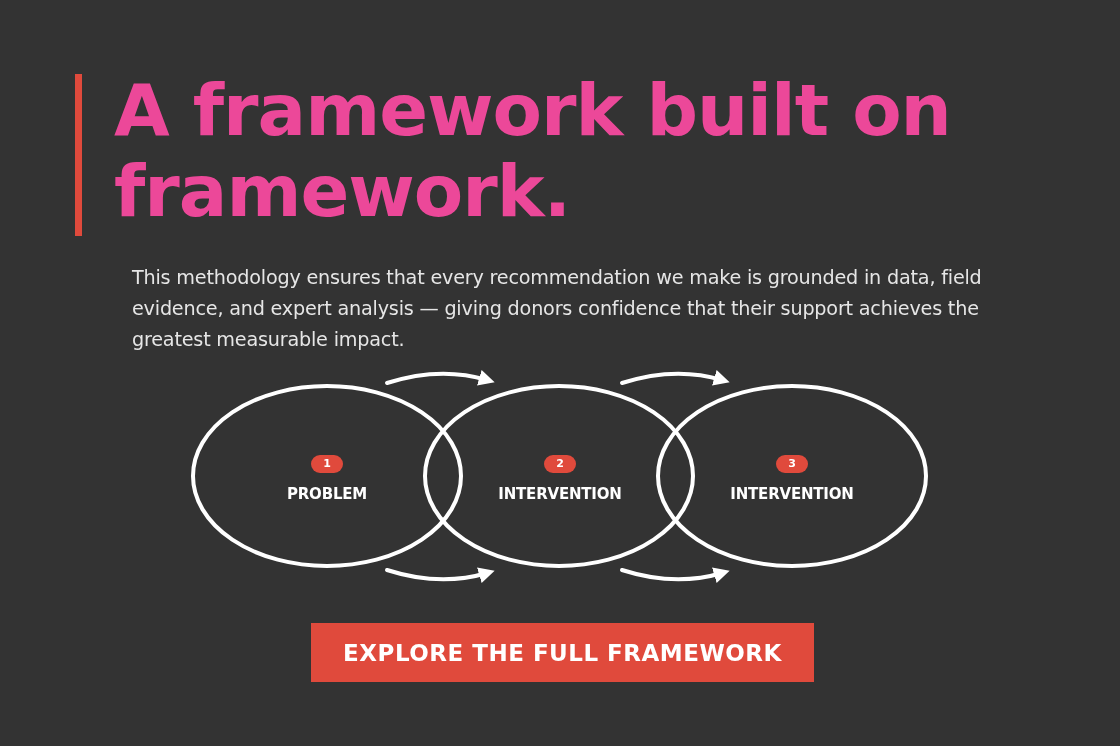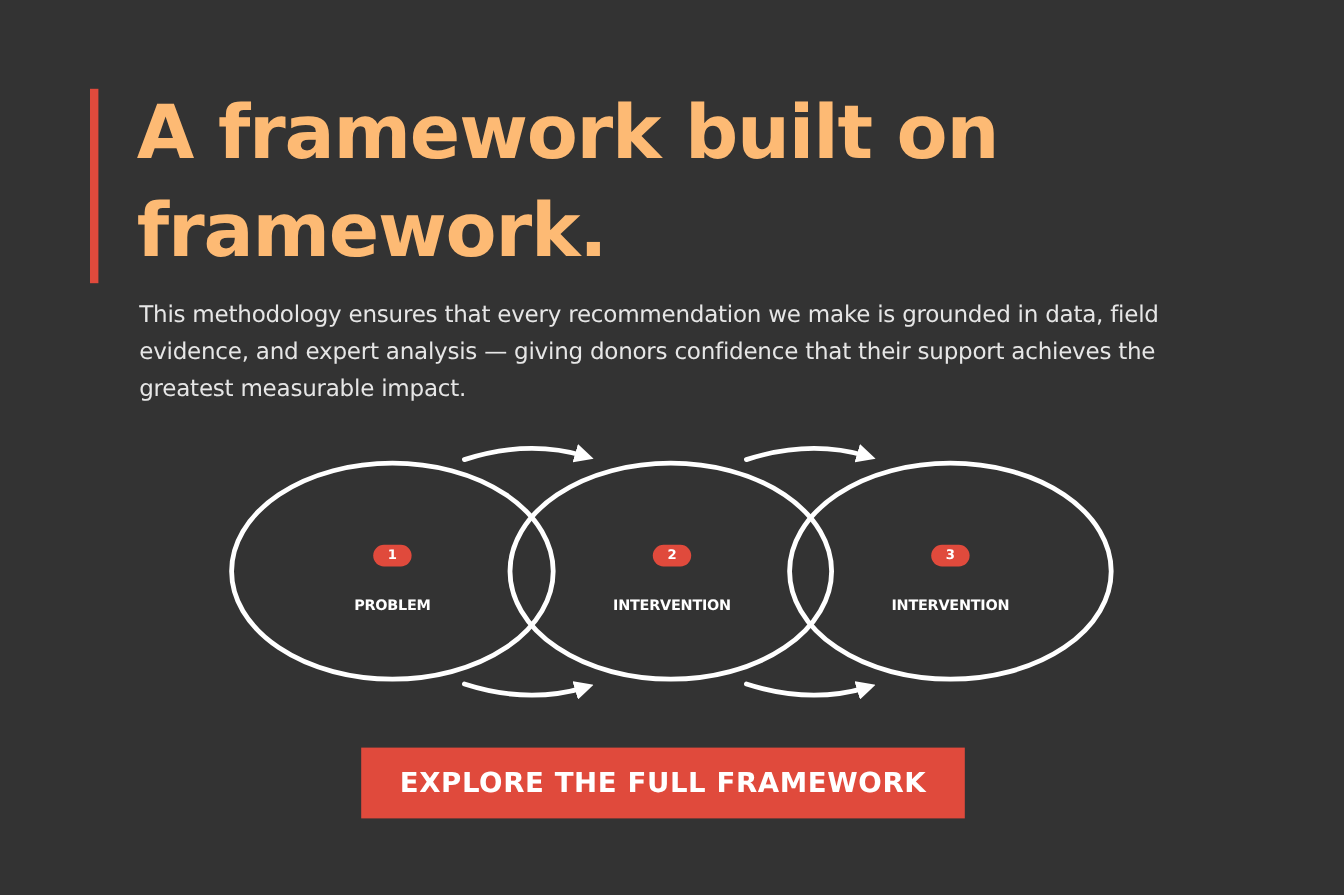--- a/index.html
+++ b/index.html
@@ -17,10 +17,10 @@
   .title {
     position: absolute; left: 114px; top: 70px;
     margin: 0;
-    color: #fdba74;
+    color: #ec4899;
     font-family: "DejaVu Sans", sans-serif;
     font-weight: bold;
-    font-size: 62px;
+    font-size: 72px;
     line-height: 81px;
     letter-spacing: -1px;
     width: 900px;

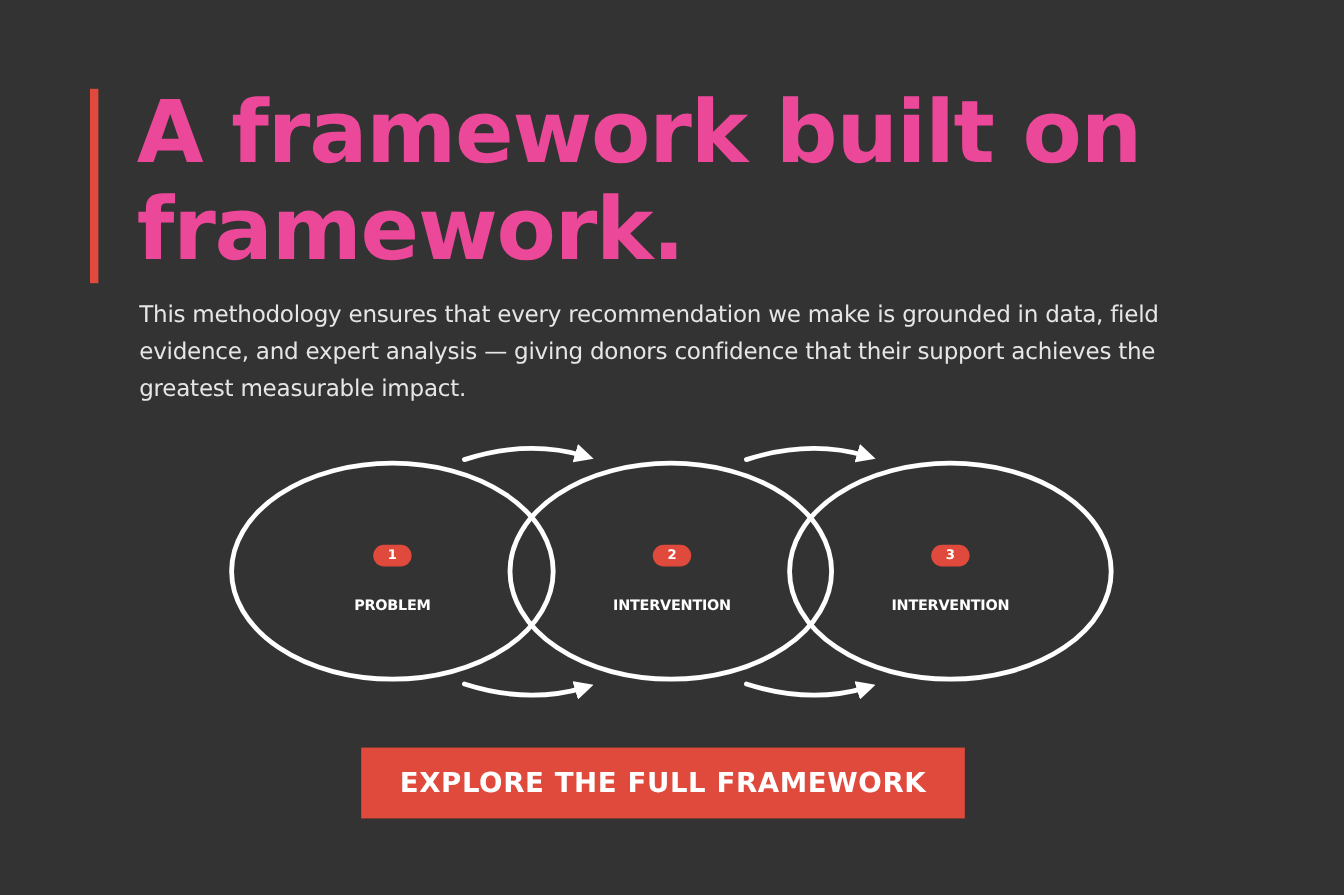--- a/index.html
+++ b/index.html
@@ -28,7 +28,7 @@
   .title span { display: block; white-space: nowrap; }
   .desc {
     position: absolute; left: 116px; top: 246px;
-    width: 900px; margin: 0;
+    width: 900px; margin: 16px;
     color: #e6e6e6;
     font-family: "DejaVu Sans", sans-serif;
     font-size: 19.2px;

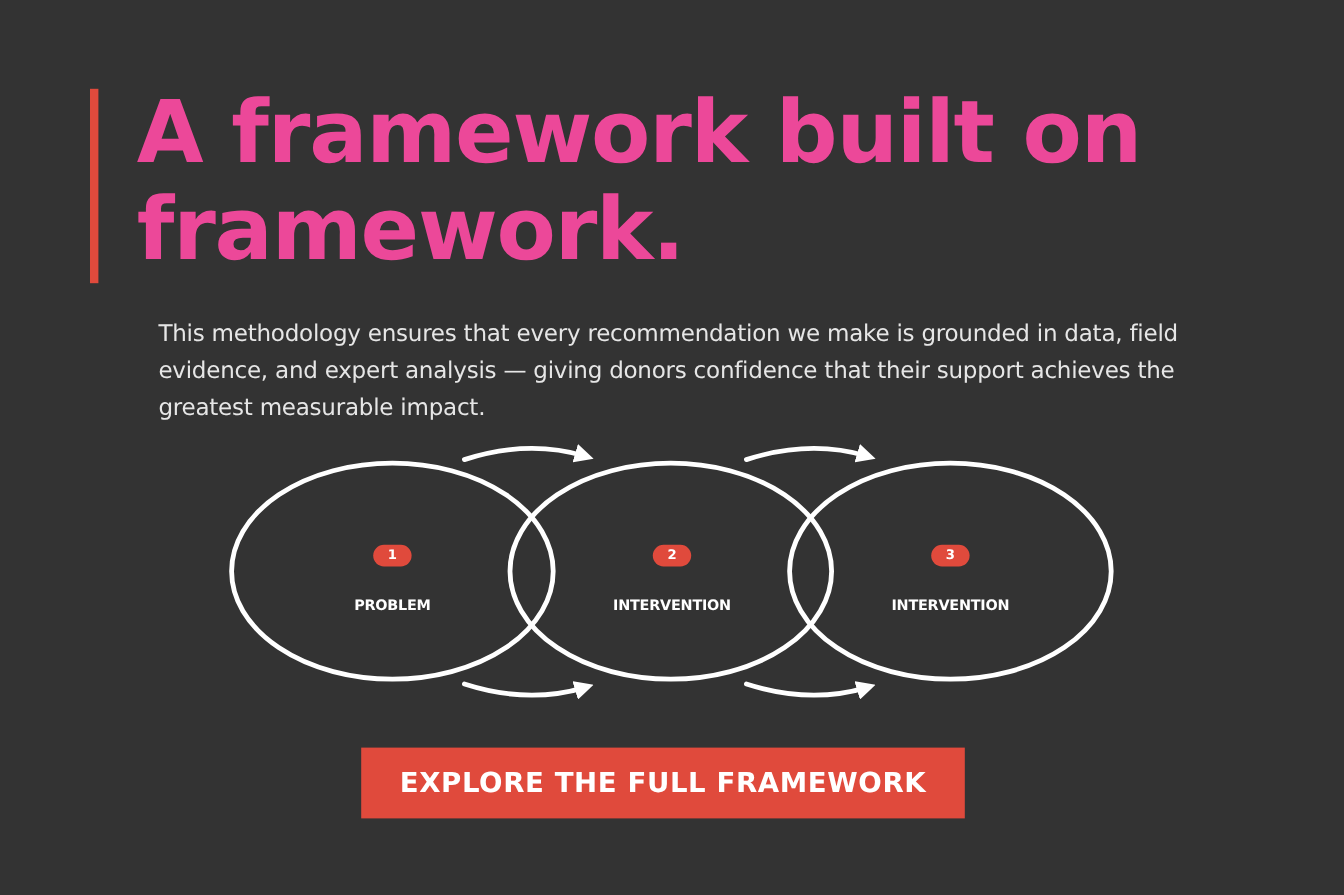--- a/index.html
+++ b/index.html
@@ -51,10 +51,10 @@
   }
   .node-label {
     display: block;
-    margin-top: 25px;
+    margin-top: 12px;
     color: #ffffff;
     font-family: "DejaVu Sans", sans-serif;
-    font-weight: bold; font-size: 12px;
+    font-weight: bold; font-size: 15px;
     letter-spacing: -0.2px;
   }
   .cta {

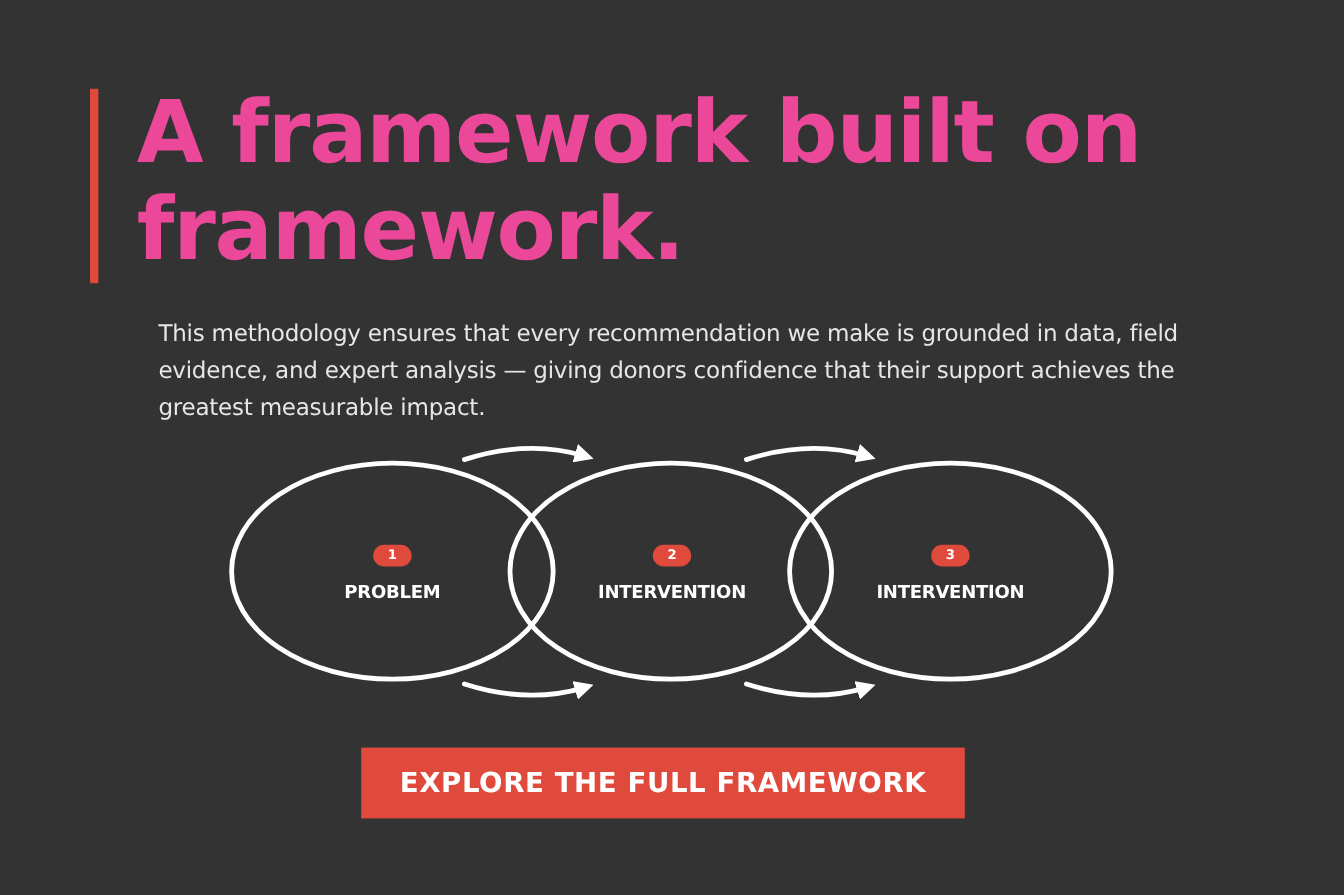--- a/index.html
+++ b/index.html
@@ -58,7 +58,7 @@
     letter-spacing: -0.2px;
   }
   .cta {
-    position: absolute; left: 301px; top: 623px;
+    position: absolute; left: 311px; top: 623px;
     width: 503px; height: 59px;
     background: #e04a3c;
     border: none; padding: 0;

